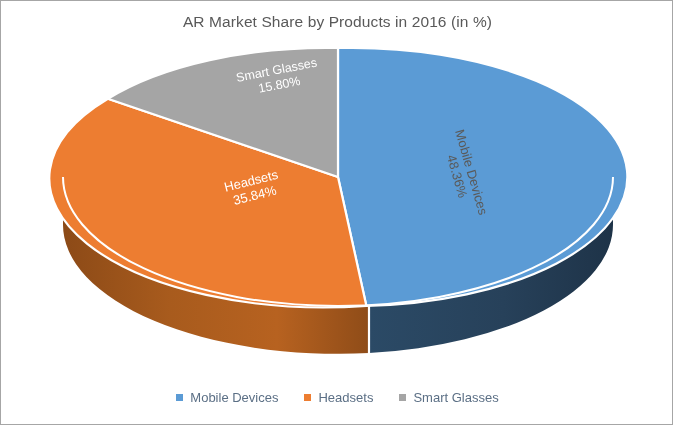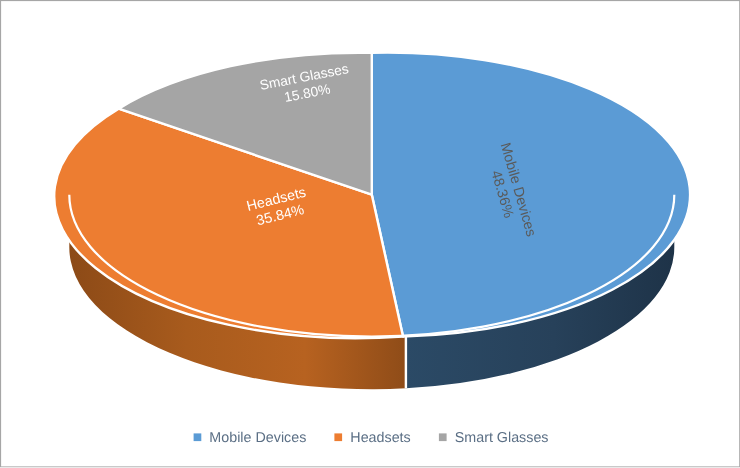--- a/index.html
+++ b/index.html
@@ -111,6 +111,7 @@
 
 <div id="chart-frame" style="border-color: rgb(166, 166, 166);">
 
+  <div id="chart-title" style="color: rgb(89, 89, 89);">AR Market Share by Products in 2016 (in %)</div>
 
   <div id="pie-area">
 

